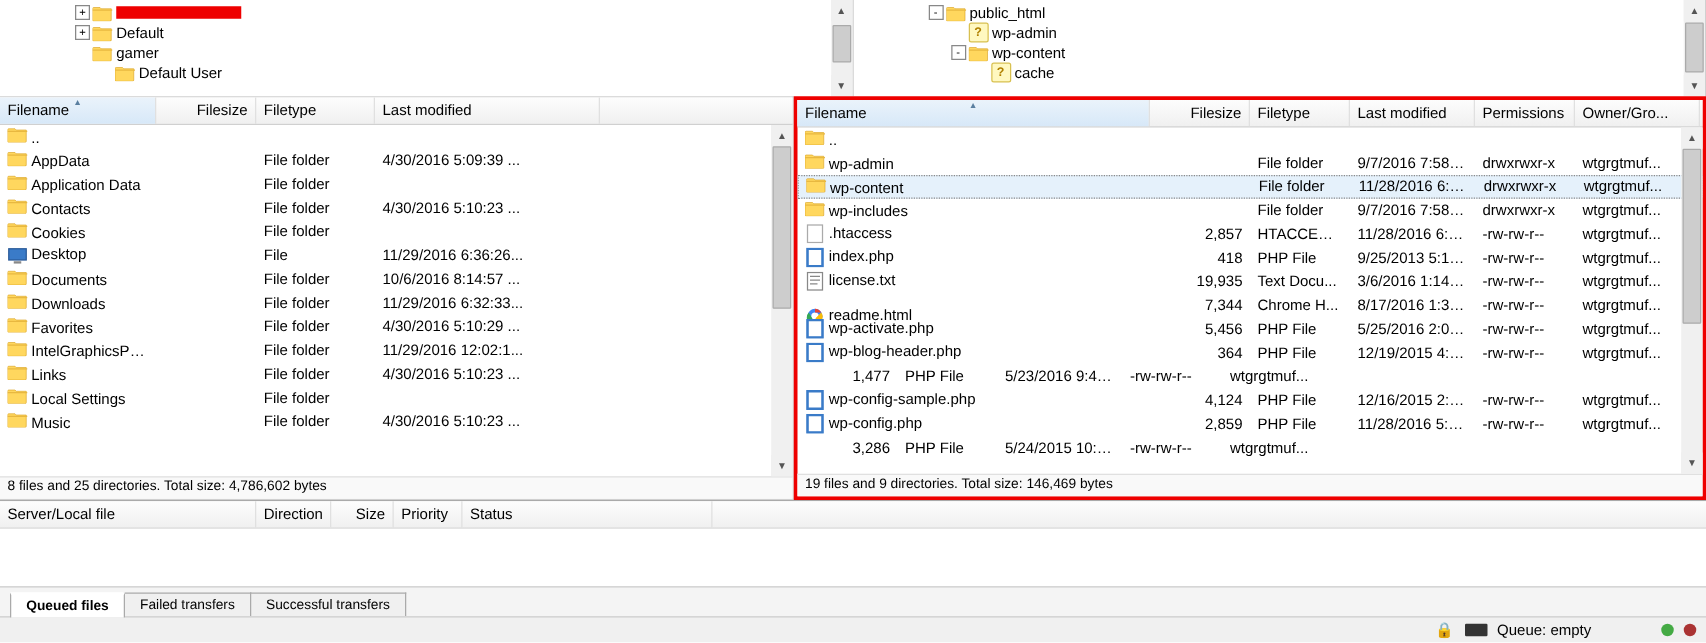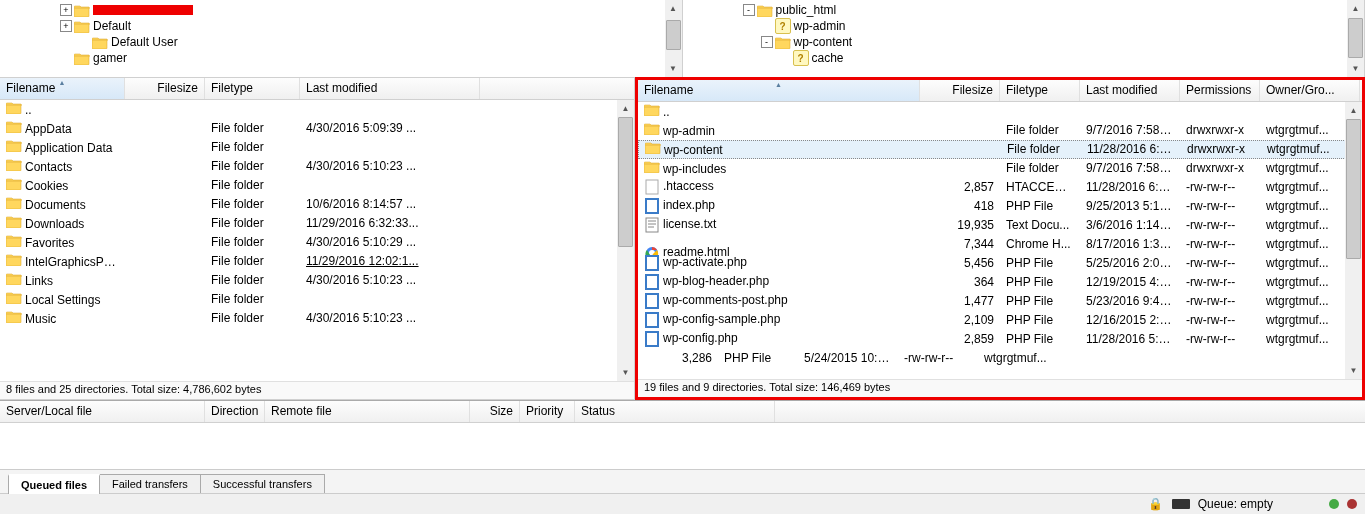--- a/index.html
+++ b/index.html
@@ -74,6 +74,14 @@
             </svg></span>
           <span>Default</span>
         </div>
+        <div class="tree-item indent-1">
+          <span class="tree-expand"></span>
+          <span class="folder-icon"><svg viewBox="0 0 16 13">
+              <path d="M1 2h5l1 1h8v9a1 1 0 01-1 1H1a1 1 0 01-1-1V3a1 1 0 011-1z" fill="#ffd75e" stroke="#d8a020" stroke-width="0.5"></path>
+              <path d="M0 4h16" stroke="#e8b840"></path>
+            </svg></span>
+          <span>gamer</span>
+        </div>
         <div class="tree-item indent-2">
           <span class="tree-expand"></span>
           <span class="folder-icon"><svg viewBox="0 0 16 13">
@@ -81,14 +89,6 @@
               <path d="M0 4h16" stroke="#e8b840"></path>
             </svg></span>
           <span>Default User</span>
-        </div>
-        <div class="tree-item indent-1">
-          <span class="tree-expand"></span>
-          <span class="folder-icon"><svg viewBox="0 0 16 13">
-              <path d="M1 2h5l1 1h8v9a1 1 0 01-1 1H1a1 1 0 01-1-1V3a1 1 0 011-1z" fill="#ffd75e" stroke="#d8a020" stroke-width="0.5"></path>
-              <path d="M0 4h16" stroke="#e8b840"></path>
-            </svg></span>
-          <span>gamer</span>
         </div>
       </div>
     <div class="vscroll">

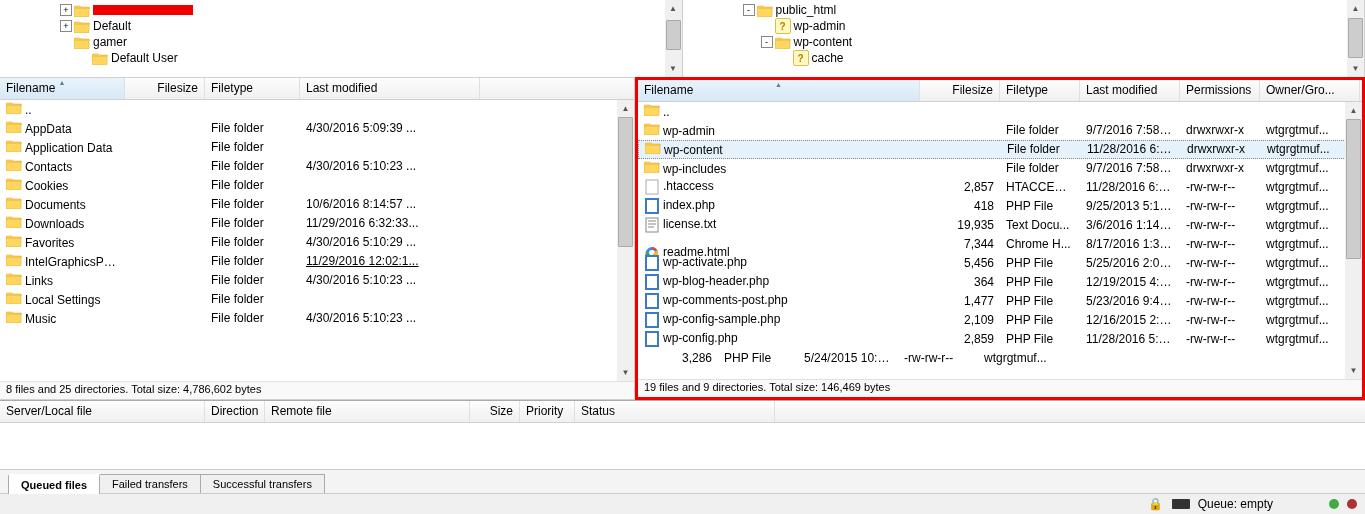--- a/index.html
+++ b/index.html
@@ -189,6 +189,17 @@
           <div class="file-cell" style="width: 180px;"></div>
         </div>
         <div class="file-row">
+          <div class="file-cell" style="width: 125px;"><span class="file-ico">
+              <svg width="16" height="13" viewBox="0 0 16 13">
+                <rect x="1" y="1" width="14" height="9" fill="#3a7bc8" stroke="#2a5a98"></rect>
+                <rect x="5" y="11" width="6" height="2" fill="#888"></rect>
+              </svg>
+            </span><span>Desktop</span></div>
+          <div class="file-cell num" style="width: 80px;"></div>
+          <div class="file-cell" style="width: 95px;">File</div>
+          <div class="file-cell" style="width: 180px;">11/29/2016 6:36:26...</div>
+        </div>
+        <div class="file-row">
           <div class="file-cell" style="width: 125px;"><span class="folder-icon"><svg viewBox="0 0 16 13">
                 <path d="M1 2h5l1 1h8v9a1 1 0 01-1 1H1a1 1 0 01-1-1V3a1 1 0 011-1z" fill="#ffd75e" stroke="#d8a020" stroke-width="0.5"></path>
                 <path d="M0 4h16" stroke="#e8b840"></path>

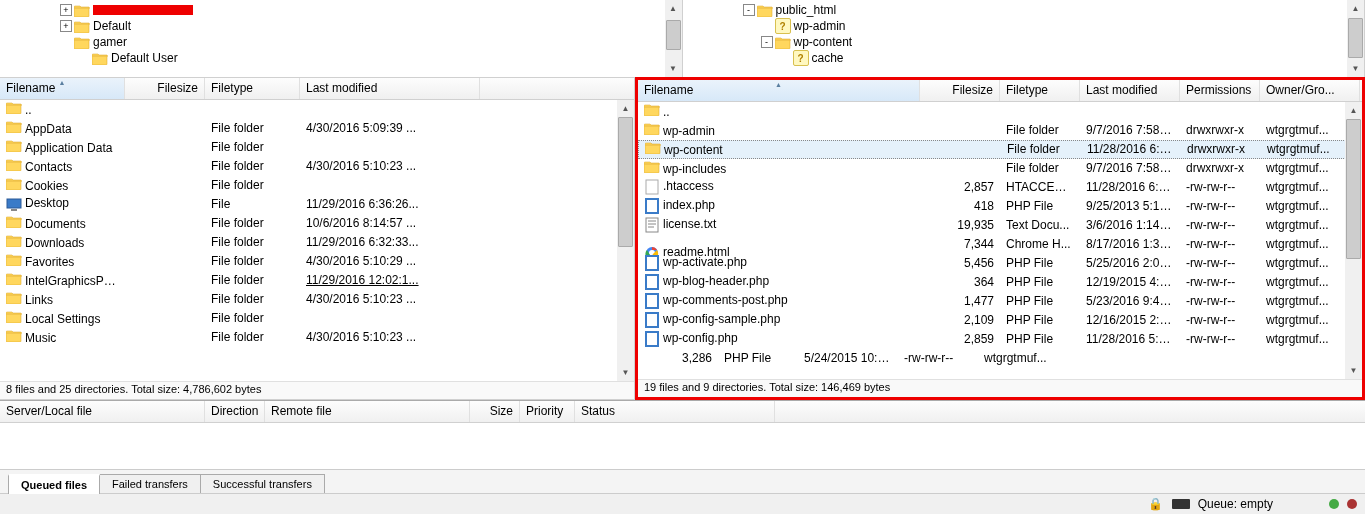--- a/index.html
+++ b/index.html
@@ -233,7 +233,7 @@
               </svg></span><span>IntelGraphicsPro...</span></div>
           <div class="file-cell num" style="width: 80px;"></div>
           <div class="file-cell" style="width: 95px;">File folder</div>
-          <div class="file-cell" style="width: 180px; text-decoration: underline;">11/29/2016 12:02:1...</div>
+          <div class="file-cell" style="width: 180px;">11/29/2016 12:02:1...</div>
         </div>
         <div class="file-row">
           <div class="file-cell" style="width: 125px;"><span class="folder-icon"><svg viewBox="0 0 16 13">

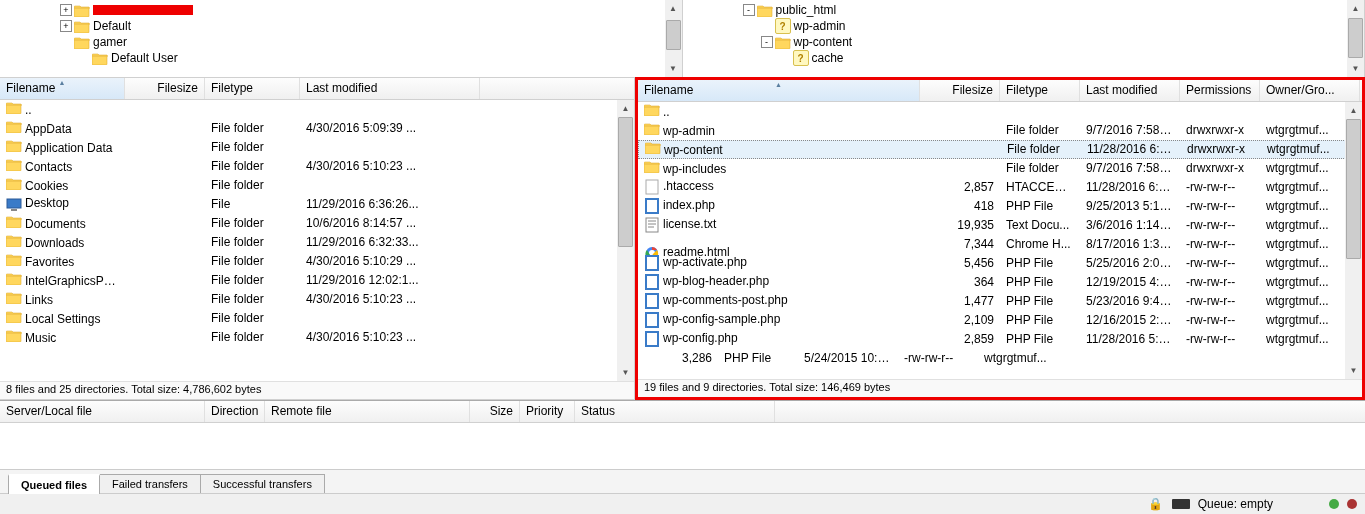--- a/index.html
+++ b/index.html
@@ -408,12 +408,6 @@
             <div class="file-cell" style="width: 100px;">wtgrgtmuf...</div>
           </div>
           <div class="file-row">
-            <div class="file-cell" style="width: 282px;"><span class="file-ico">
-                <svg width="16" height="16" viewBox="0 0 16 16">
-                  <rect x="2" y="1" width="12" height="14" fill="#fff" stroke="#3a7bc8"></rect>
-                  <rect x="2" y="1" width="12" height="14" fill="none" stroke="#3a7bc8" stroke-width="2"></rect>
-                </svg>
-              </span><span>wp-comments-post.php</span></div>
             <div class="file-cell num" style="width: 80px;">1,477</div>
             <div class="file-cell" style="width: 80px;">PHP File</div>
             <div class="file-cell" style="width: 100px;">5/23/2016 9:44:...</div>

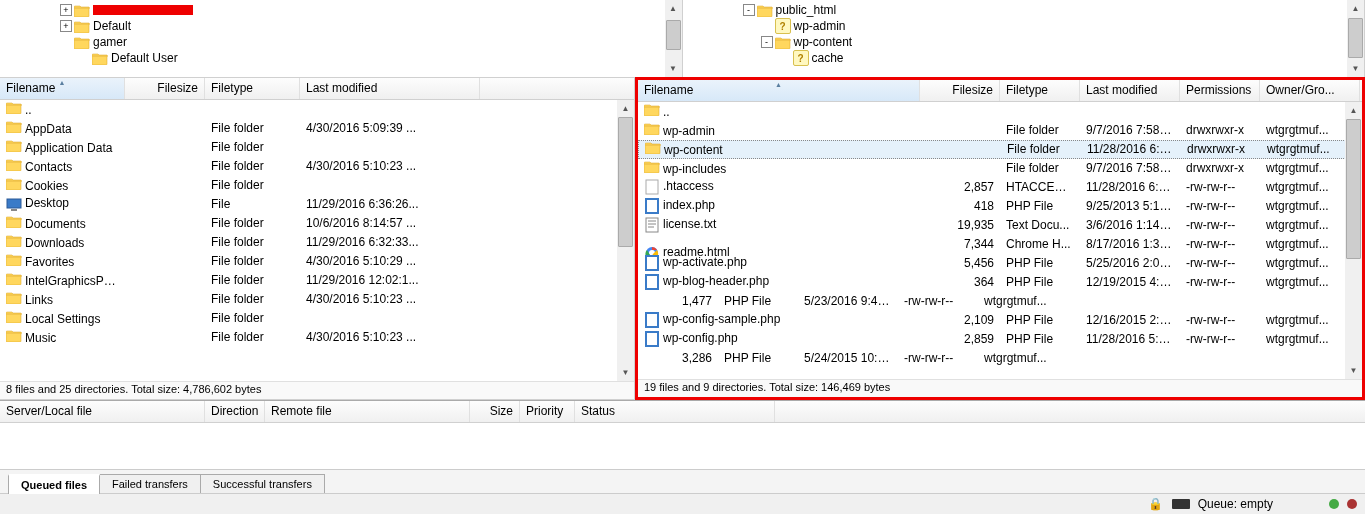--- a/index.html
+++ b/index.html
@@ -421,7 +421,7 @@
                   <rect x="2" y="1" width="12" height="14" fill="none" stroke="#3a7bc8" stroke-width="2"></rect>
                 </svg>
               </span><span>wp-config-sample.php</span></div>
-            <div class="file-cell num" style="width: 80px;">2,109</div>
+            <div class="file-cell num" style="width: 80px;">4,124</div>
             <div class="file-cell" style="width: 80px;">PHP File</div>
             <div class="file-cell" style="width: 100px;">12/16/2015 2:5...</div>
             <div class="file-cell" style="width: 80px;">-rw-rw-r--</div>

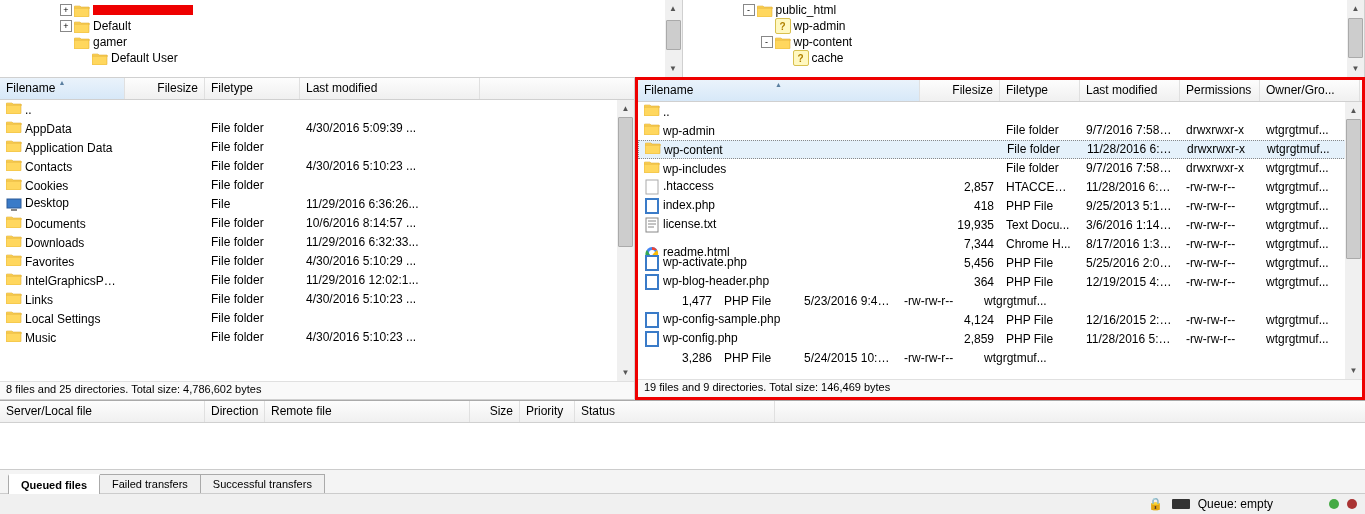--- a/index.html
+++ b/index.html
@@ -462,7 +462,6 @@
   <div class="queue-headers" id="queue-cols">
       <div class="col-h" style="width: 205px;"><span>Server/Local file</span></div>
       <div class="col-h" style="width: 60px;"><span>Direction</span></div>
-      <div class="col-h" style="width: 205px;"><span>Remote file</span></div>
       <div class="col-h" style="width: 50px; text-align: right;"><span>Size</span></div>
       <div class="col-h" style="width: 55px;"><span>Priority</span></div>
       <div class="col-h" style="width: 200px;"><span>Status</span></div>

